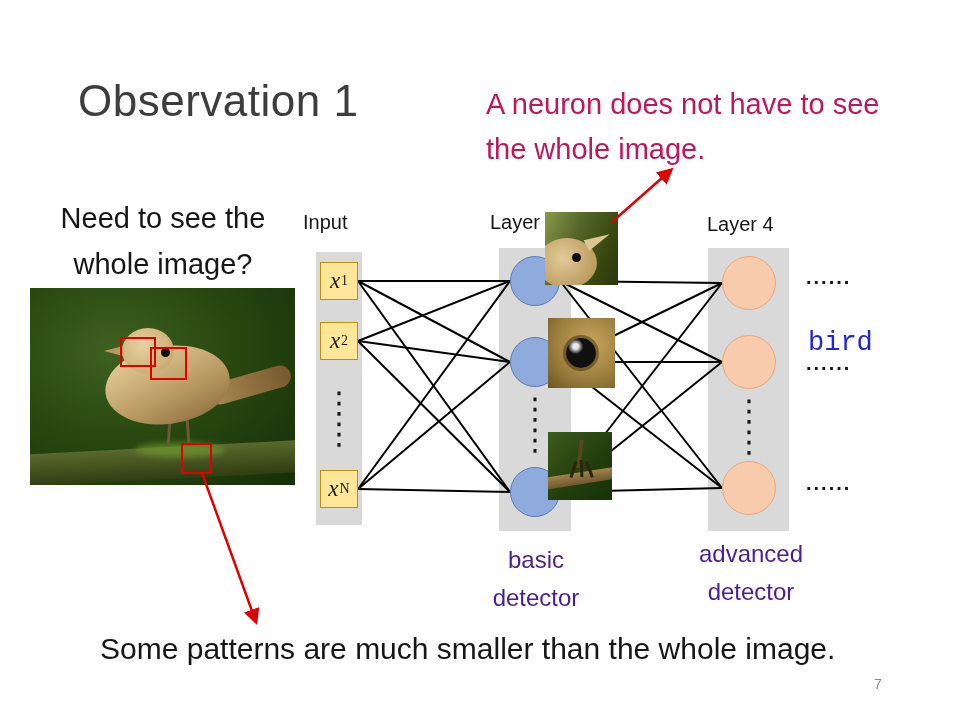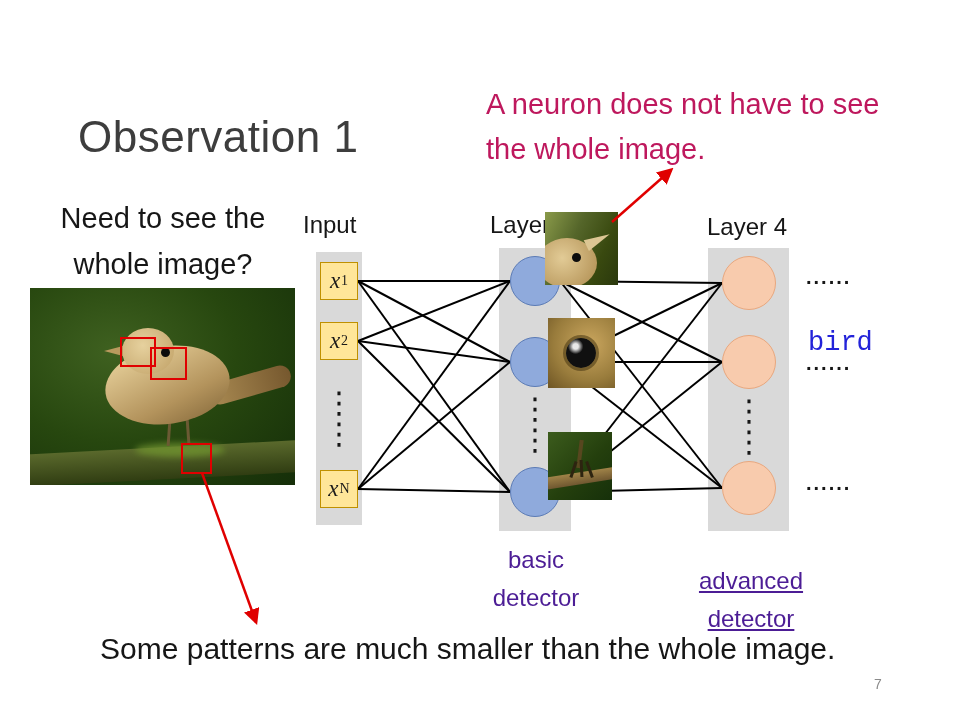--- a/index.html
+++ b/index.html
@@ -9,7 +9,7 @@
     margin:0 auto;
   }
   
-  .title { position:absolute; left:78px; top:76px; font-size:44px; color:#3d3d3d; letter-spacing:0.5px;margin-top:36px; }
+  .title { position:absolute; left:78px; top:76px; font-size:44px; color:#3d3d3d; letter-spacing:0.5px; }
   .note-top { position:absolute; left:486px; top:82px; width:430px; font-size:29px; line-height:1.55; color:#be185d; }
   .question-left { position:absolute; left:38px; top:196px; width:250px; font-size:29px; line-height:1.58; color:#161616;text-align:center; }
   .bottom-note { position:absolute; left:84px; top:632px; font-size:30px; color:#161616;margin-left:16px; }

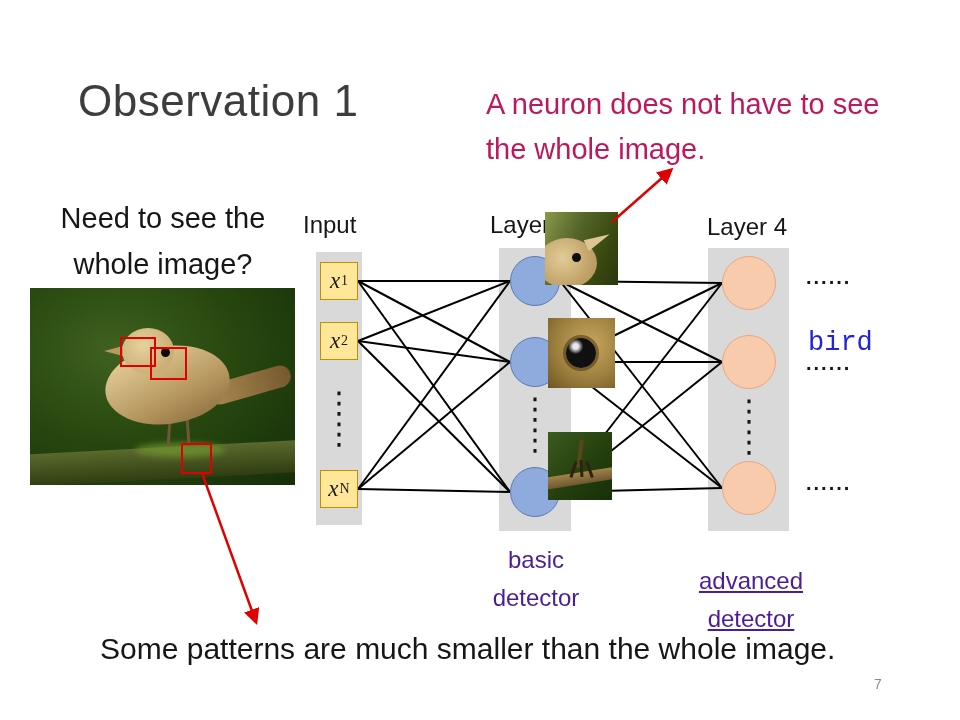--- a/index.html
+++ b/index.html
@@ -21,7 +21,7 @@
   .col-bg.layer1 { left:499px; top:248px; width:72px; height:283px; }
   .col-bg.layer2 { left:708px; top:248px; width:81px; height:283px; }
 
-  .col-label { position:absolute; font-size:24px; color:#161616; z-index:1; white-space:nowrap; }
+  .col-label { position:absolute; font-size:20px; color:#161616; z-index:1; white-space:nowrap; }
   .col-label.input  { left:303px; top:211px; }
   .col-label.layer1 { left:490px; top:211px; }
   .col-label.layer2 { left:707px; top:213px; }

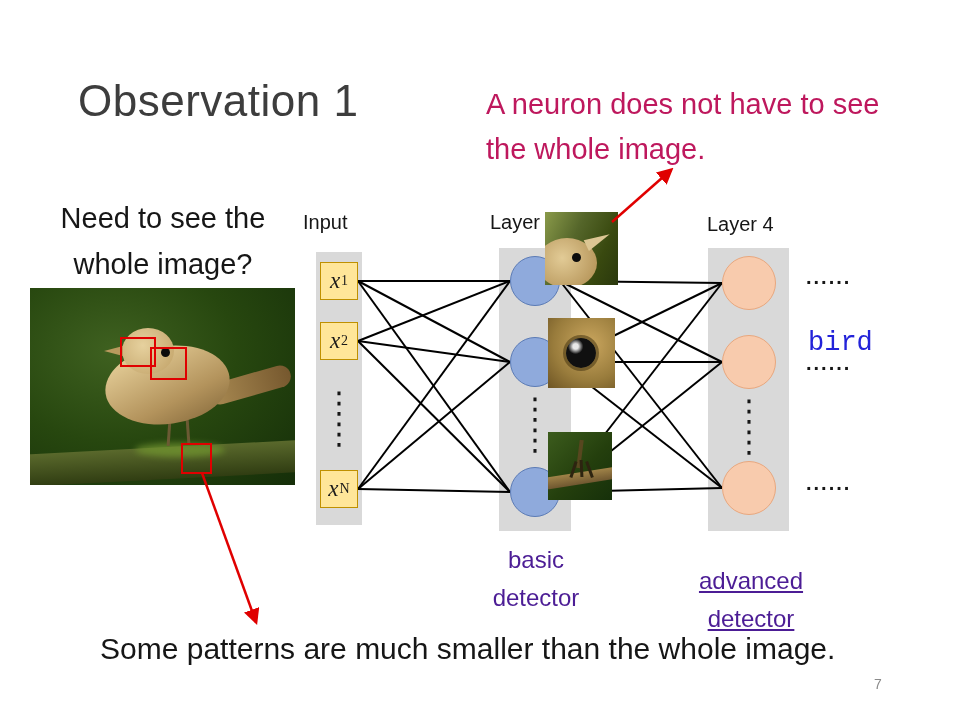--- a/index.html
+++ b/index.html
@@ -47,7 +47,7 @@
 
   .detector-label { position:absolute; font-size:24px; line-height:1.58; color:#4c1d95; text-align:center; z-index:1; }
   .detector-label.basic    { left:466px; top:541px; width:140px; }
-  .detector-label.advanced { left:681px; top:562px; width:140px;text-decoration:underline; }
+  .detector-label.advanced { left:681px; top:535px; width:140px; }
 
   
   .bird-photo { position:absolute; left:30px; top:288px; width:265px; height:197px; overflow:hidden; z-index:1;

